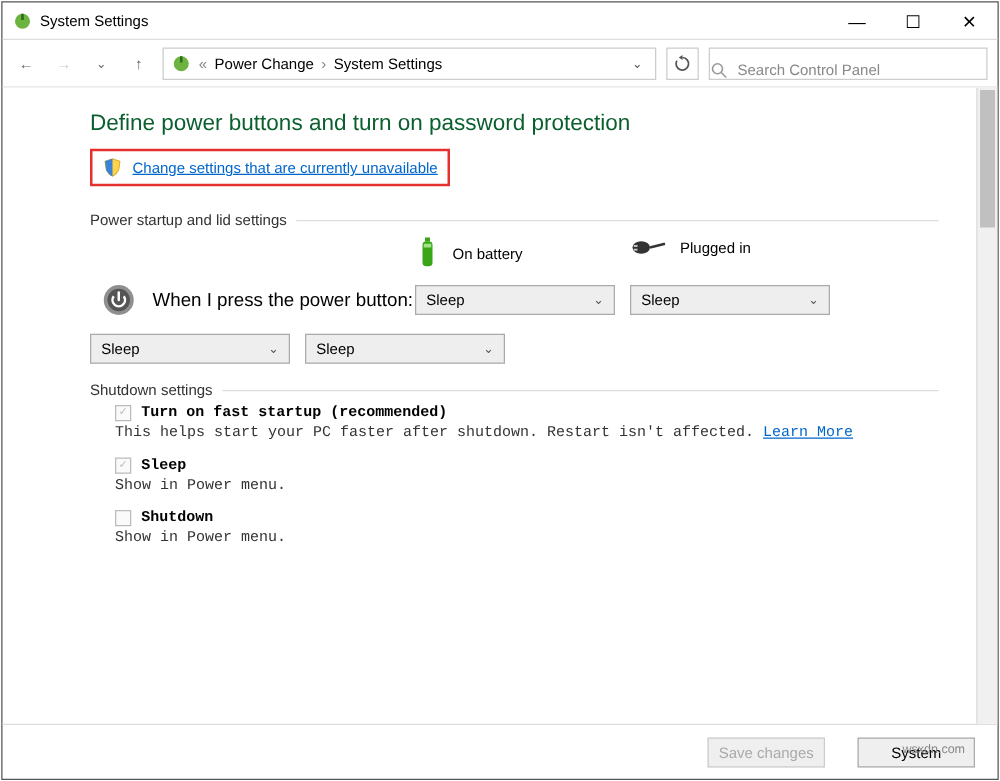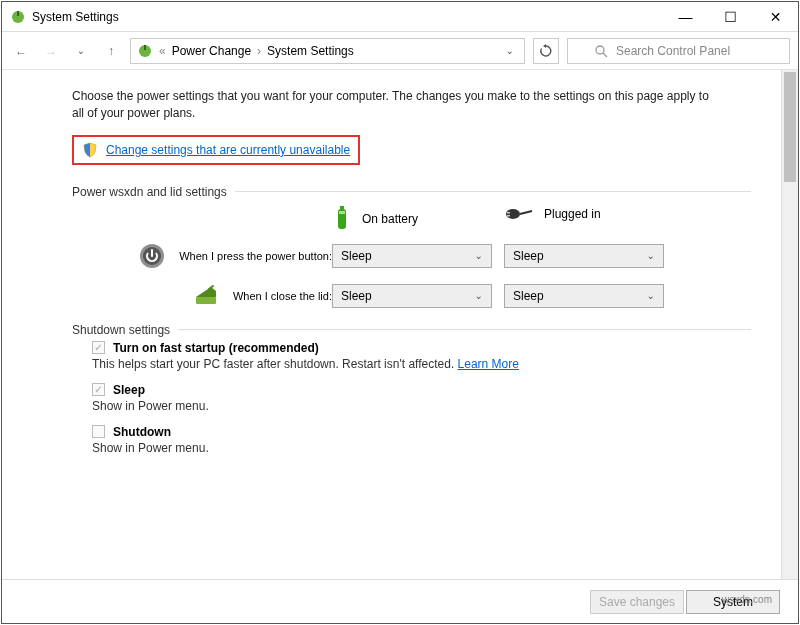--- a/index.html
+++ b/index.html
@@ -17,7 +17,7 @@
   .breadcrumb .sep { color: #888; }
   .crumb-chev { margin-left: auto; color: #555; font-size: 10px; padding-right: 4px; }
   .refresh { width: 26px; height: 26px; border: 1px solid #ccc; display: flex; align-items: center; justify-content: center; }
-  .search { flex: 1; height: 26px; border: 1px solid #ccc; display: flex; align-items: center; padding: 0 26px; gap: 8px; color: #888; }
+  .search { flex: 1; height: 26px; border: 1px solid #ccc; display: flex; align-items: flex-end; padding: 0 0; gap: 8px; color: #888; }
   .content-wrap { flex: 1; display: flex; overflow: hidden; }
   .content { flex: 1; padding: 18px 30px 0 70px; overflow-y: auto; }
   .scrollbar { width: 17px; background: #f0f0f0; border-left: 1px solid #ddd; position: relative; }

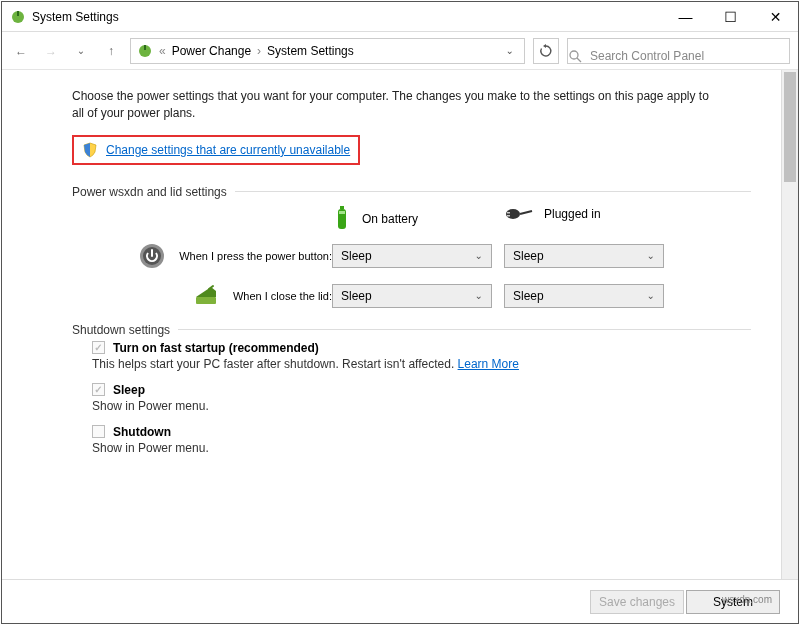--- a/index.html
+++ b/index.html
@@ -104,6 +104,7 @@
 
   <div class="content-wrap">
     <div class="content">
+      <div class="heading">Define power buttons and turn on password protection</div>
       <div class="desc">Choose the power settings that you want for your computer. The changes you make to the settings on this page apply to all of your power plans.</div>
 
       <div class="change-link-row">

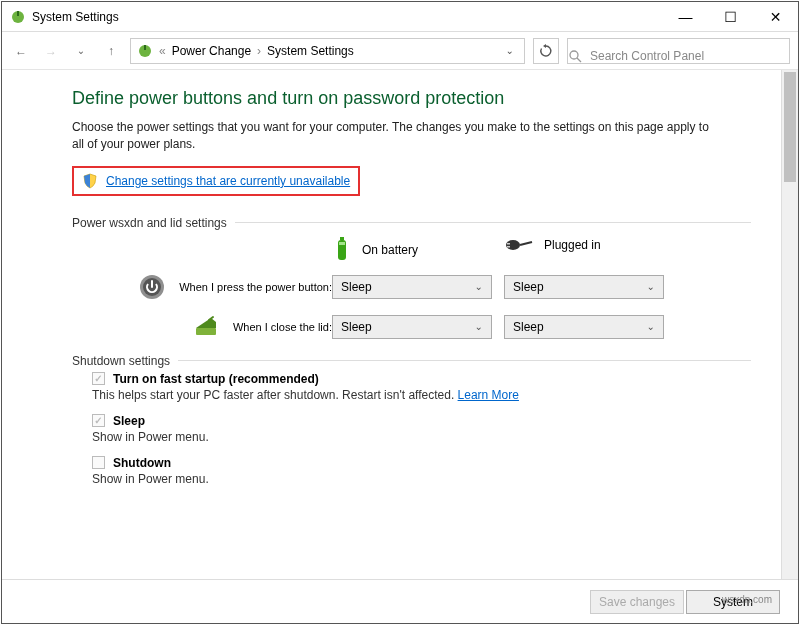--- a/index.html
+++ b/index.html
@@ -105,7 +105,6 @@
   <div class="content-wrap">
     <div class="content">
       <div class="heading">Define power buttons and turn on password protection</div>
-      <div class="desc">Choose the power settings that you want for your computer. The changes you make to the settings on this page apply to all of your power plans.</div>
 
       <div class="change-link-row">
         <span>

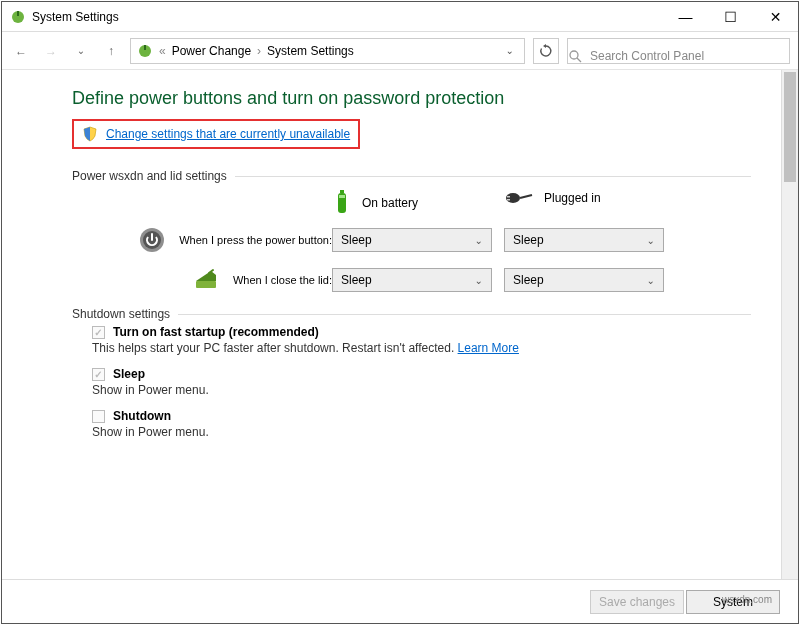--- a/index.html
+++ b/index.html
@@ -117,7 +117,7 @@
       </div>
 
       <div class="section-hdr">
-        <span>Power wsxdn and lid settings</span>
+        <span>Power startup and lid settings</span>
         <div class="rule"></div>
       </div>
 

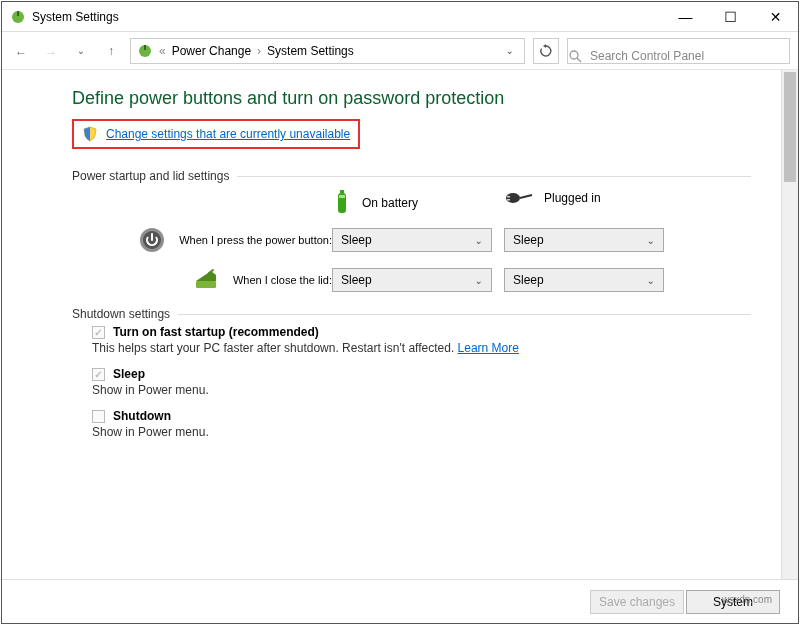--- a/index.html
+++ b/index.html
@@ -32,7 +32,7 @@
   .cols-hdr .spacer { width: 260px; }
   .col { width: 172px; display: flex; align-items: center; gap: 10px; }
   .row { display: flex; align-items: center; margin-bottom: 14px; }
-  .row-label { width: 260px; display: flex; align-items: center; gap: 14px; font-size: 11px; justify-content: flex-end; }
+  .row-label { width: 260px; display: flex; align-items: center; gap: 14px; font-size: 15px; }
   .dropdown { width: 160px; height: 24px; border: 1px solid #aaa; background: #eee; display: flex; align-items: center; padding: 0 8px; font-size: 12px; justify-content: space-between; margin-right: 12px; }
   .dropdown .chev { font-size: 10px; color: #555; }
   .shutdown-list { margin: 4px 0 0 20px; }

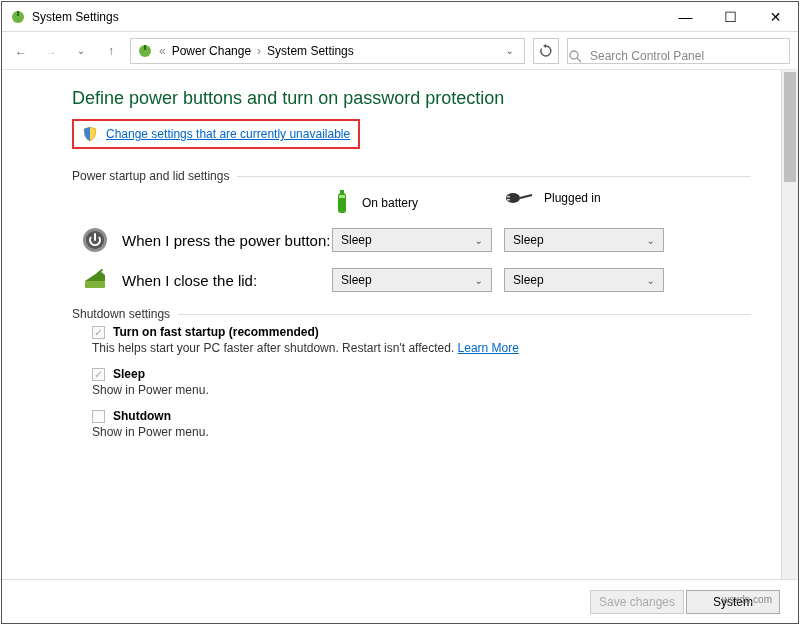--- a/index.html
+++ b/index.html
@@ -169,16 +169,6 @@
       </div>
 
       <div class="row">
-        <div class="row-label">
-          <span style="margin-left:10px">
-            <svg width="26" height="26">
-                <rect x="3" y="14" width="20" height="7" rx="1" fill="#7fb23a"></rect>
-                <path d="M3 14 L18 4 L23 8 L23 14 Z" fill="#4f8a1d"></path>
-                <path d="M16 6 L20 3" stroke="#4f8a1d" stroke-width="2" stroke-linecap="round"></path>
-              </svg>
-          </span>
-          <span>When I close the lid:</span>
-        </div>
         <div class="dropdown">
           <span>Sleep</span>
             <span class="chev">⌄</span>

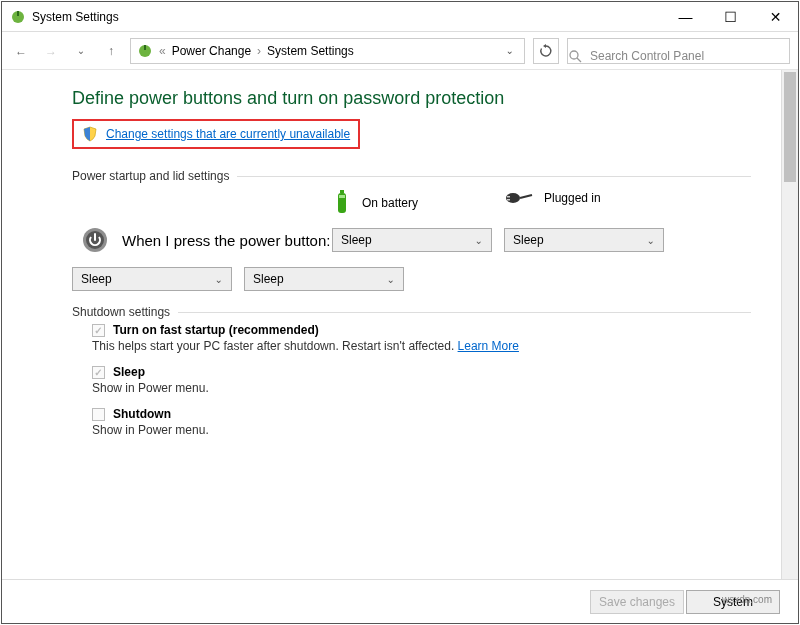--- a/index.html
+++ b/index.html
@@ -36,7 +36,7 @@
   .dropdown { width: 160px; height: 24px; border: 1px solid #aaa; background: #eee; display: flex; align-items: center; padding: 0 8px; font-size: 12px; justify-content: space-between; margin-right: 12px; }
   .dropdown .chev { font-size: 10px; color: #555; }
   .shutdown-list { margin: 4px 0 0 20px; }
-  .opt { margin-bottom: 12px; }
+  .opt { margin-bottom: 12px; font-family: Liberation Mono, monospace; }
   .opt-top { display: flex; align-items: center; gap: 8px; font-size: 12px; }
   .opt-top.bold { font-weight: 600; }
   .opt-sub { font-size: 12px; color: #333; margin-top: 2px; }

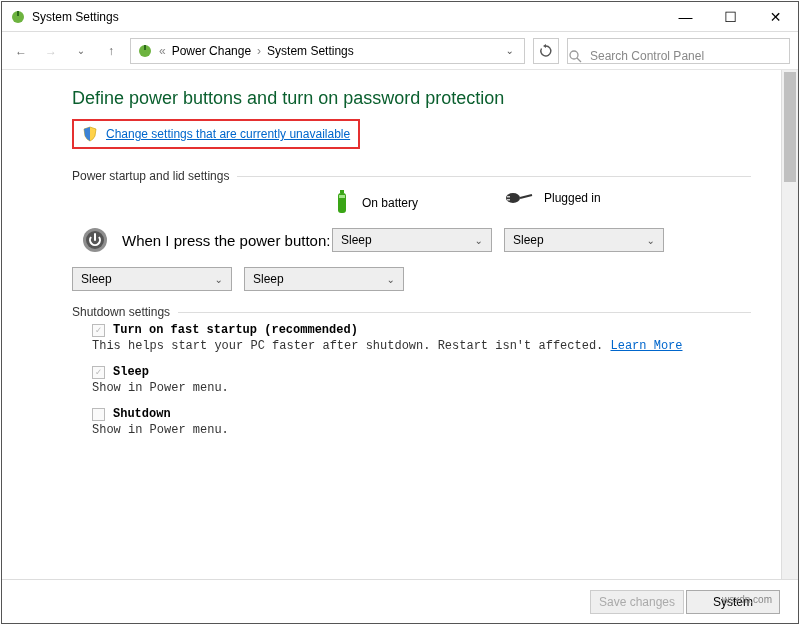--- a/index.html
+++ b/index.html
@@ -43,7 +43,7 @@
   .chk { width: 13px; height: 13px; border: 1px solid #888; display: inline-flex; align-items: center; justify-content: center; font-size: 10px; color: #888; background: #fafafa; }
   .chk.checked::after { content: "✓"; }
   .chk.disabled { color: #bbb; border-color: #bbb; }
-  .footer { height: 44px; border-top: 1px solid #ddd; display: flex; align-items: center; justify-content: flex-end; padding: 0 18px; gap: 2px; }
+  .footer { height: 44px; border-top: 1px solid #ddd; display: flex; align-items: center; justify-content: flex-end; padding: 0 18px; gap: 26px; }
   .btn { min-width: 94px; height: 24px; border: 1px solid #aaa; background: #efefef; font-size: 12px; display: flex; align-items: center; justify-content: center; cursor: pointer; }
   .btn.disabled { color: #aaa; border-color: #ccc; }
   .watermark { position: absolute; right: 28px; bottom: 20px; font-size: 10px; color: #888; }

